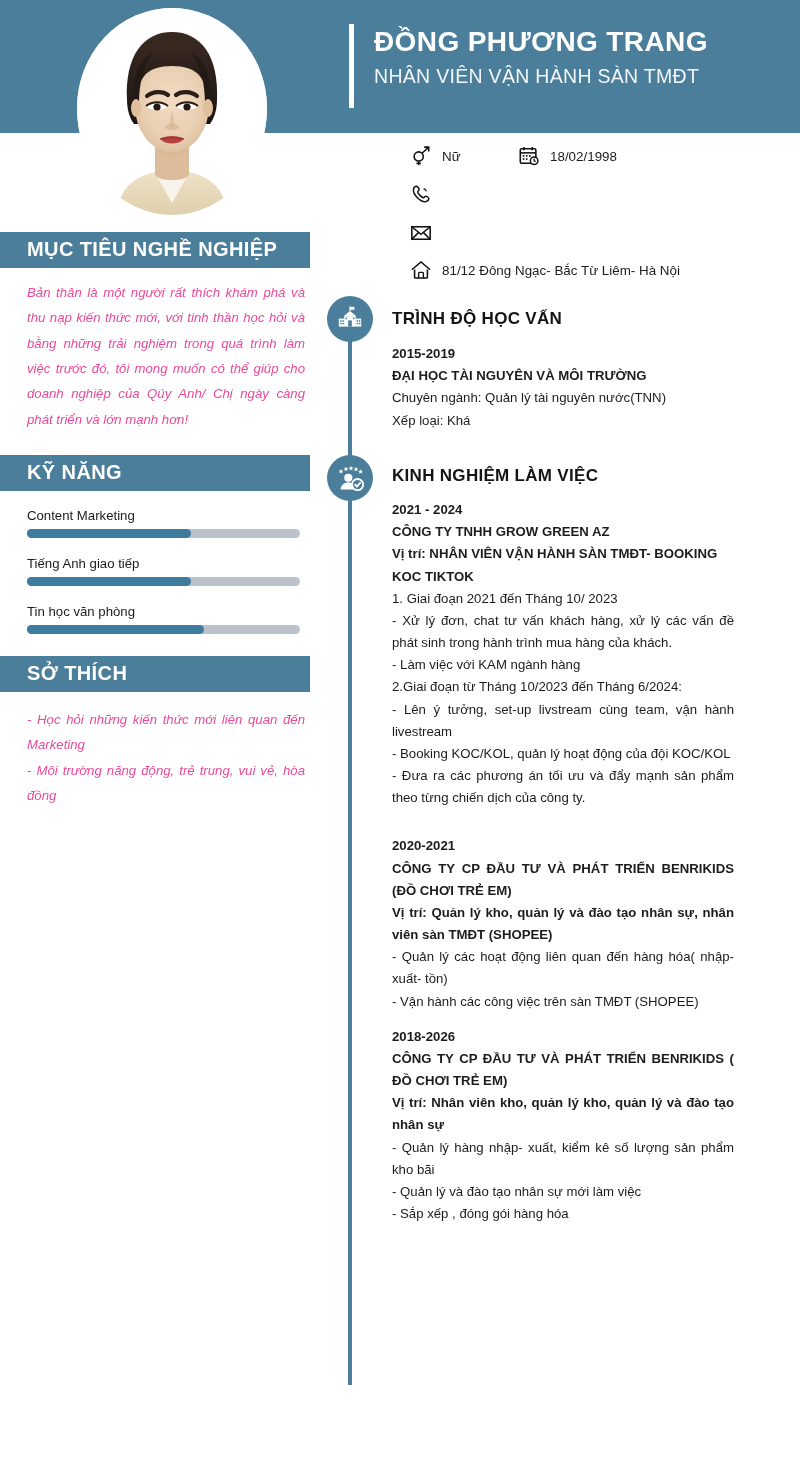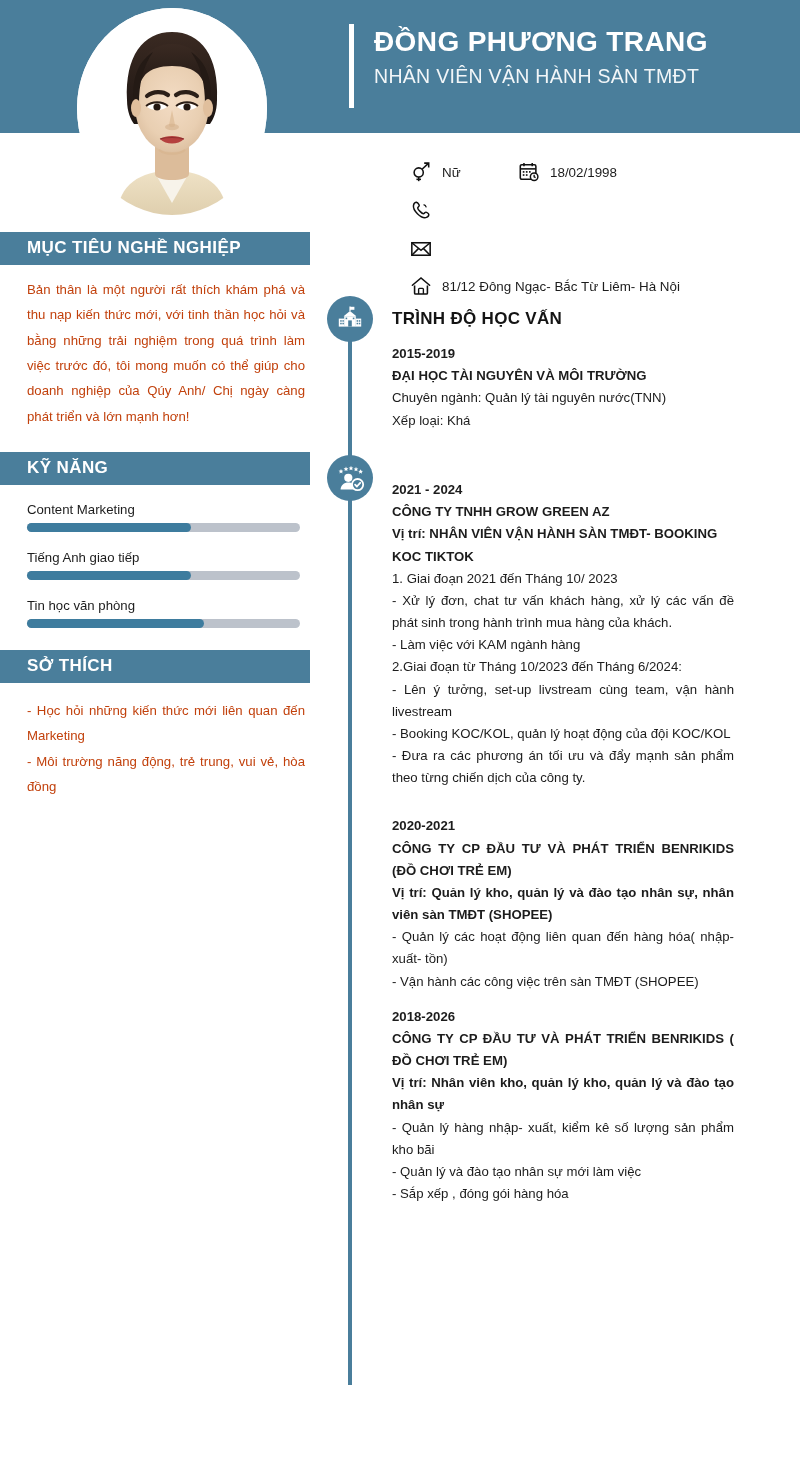--- a/index.html
+++ b/index.html
@@ -69,7 +69,7 @@
   }
   .contact-row {
     position:absolute; display:flex; align-items:center; gap:10px;
-    font-size:13.4px; color:#1c1c1c;margin-top:16px;
+    font-size:13.4px; color:#1c1c1c;
   }
   .ic { width:22px; height:22px; display:block; }
 

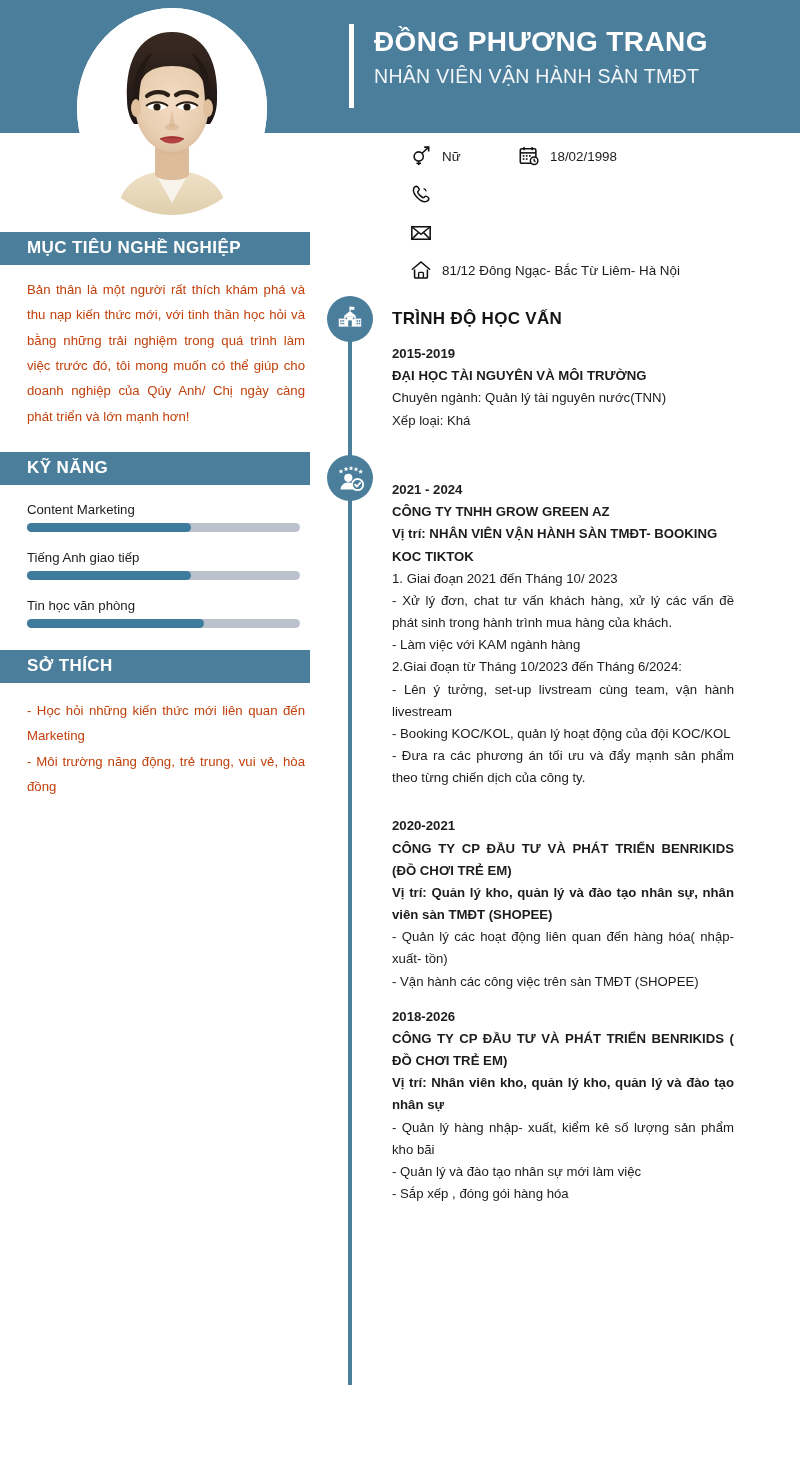--- a/index.html
+++ b/index.html
@@ -40,7 +40,7 @@
   
   #left-col { position:absolute; left:0; top:232px; width:330px; }
   .side-head {
-    background:#4a7e9b; color:#fff; font-size:17px; font-weight:bold;
+    background:#4a7e9b; color:#fff; font-size:20px; font-weight:bold;
     letter-spacing:.4px; padding:6px 0 7px 27px; width:310px;
   }
   .side-body { padding:12px 25px 0 27px; }

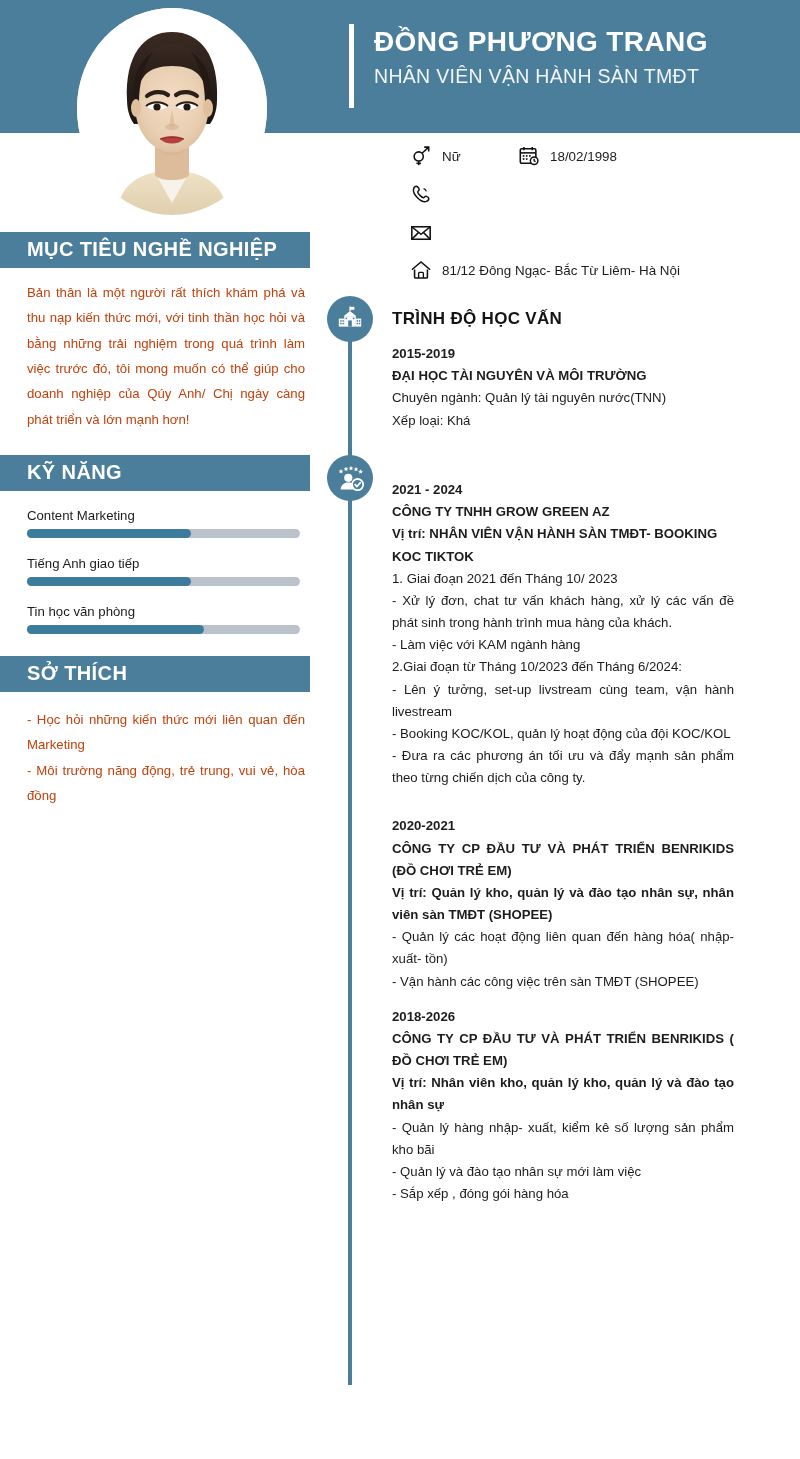--- a/index.html
+++ b/index.html
@@ -45,7 +45,7 @@
   }
   .side-body { padding:12px 25px 0 27px; }
   .side-p {
-    font-size:13.2px; line-height:1.92; text-align:justify; color:#c2410c;
+    font-size:13.2px; line-height:1.92; text-align:justify; color:#ec4899;font-style:italic;
   }
   .skill-name { font-size:13.2px; color:#1c1c1c; margin-bottom:6px; }
   .skill-track {

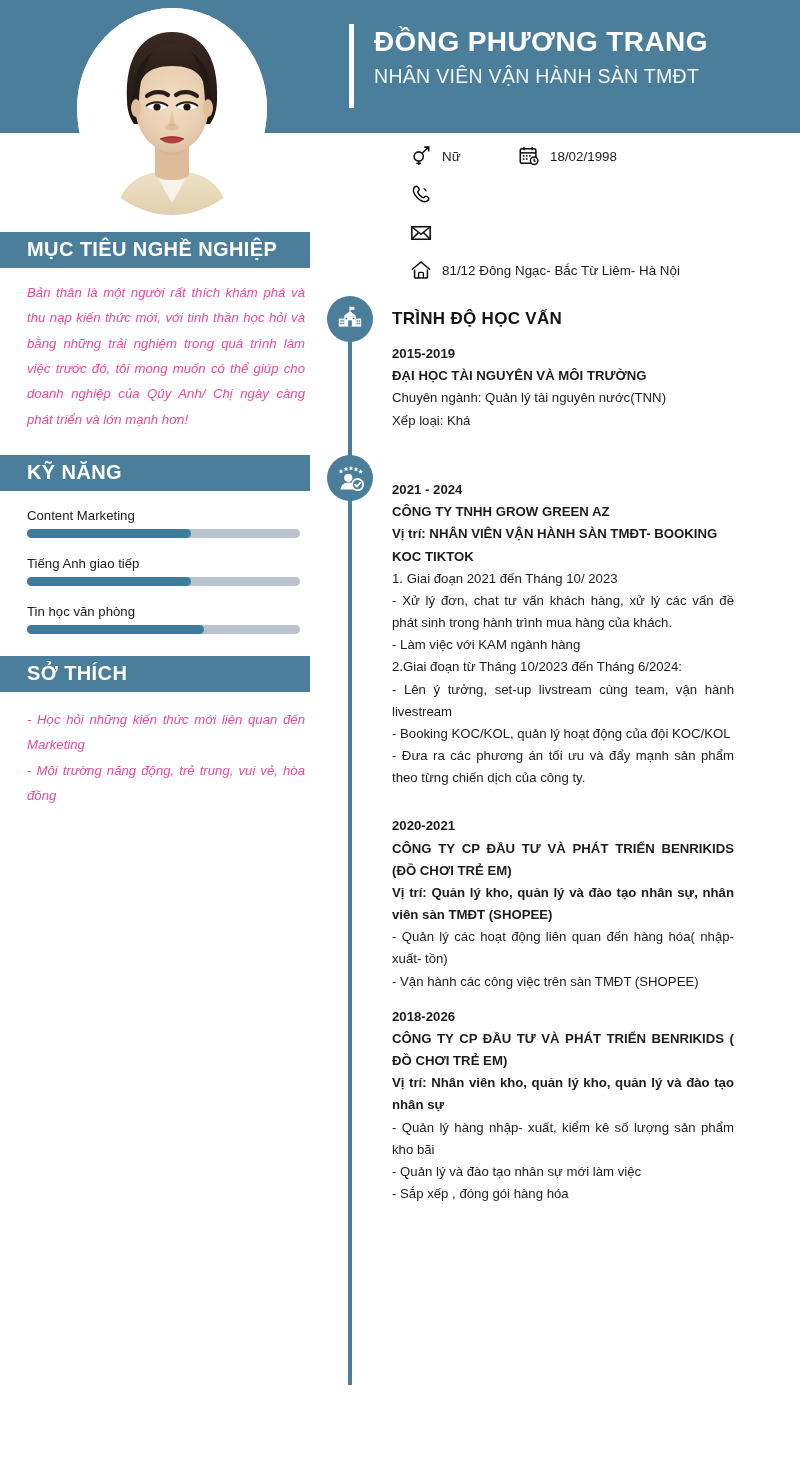--- a/index.html
+++ b/index.html
@@ -290,6 +290,7 @@
 </div>
 
 <div style="position:absolute; left:392px; top:466px; width:342px;">
+  <div class="sec-title">KINH NGHIỆM LÀM VIỆC</div>
   <div style="height:13px"></div>
 
   <div>

